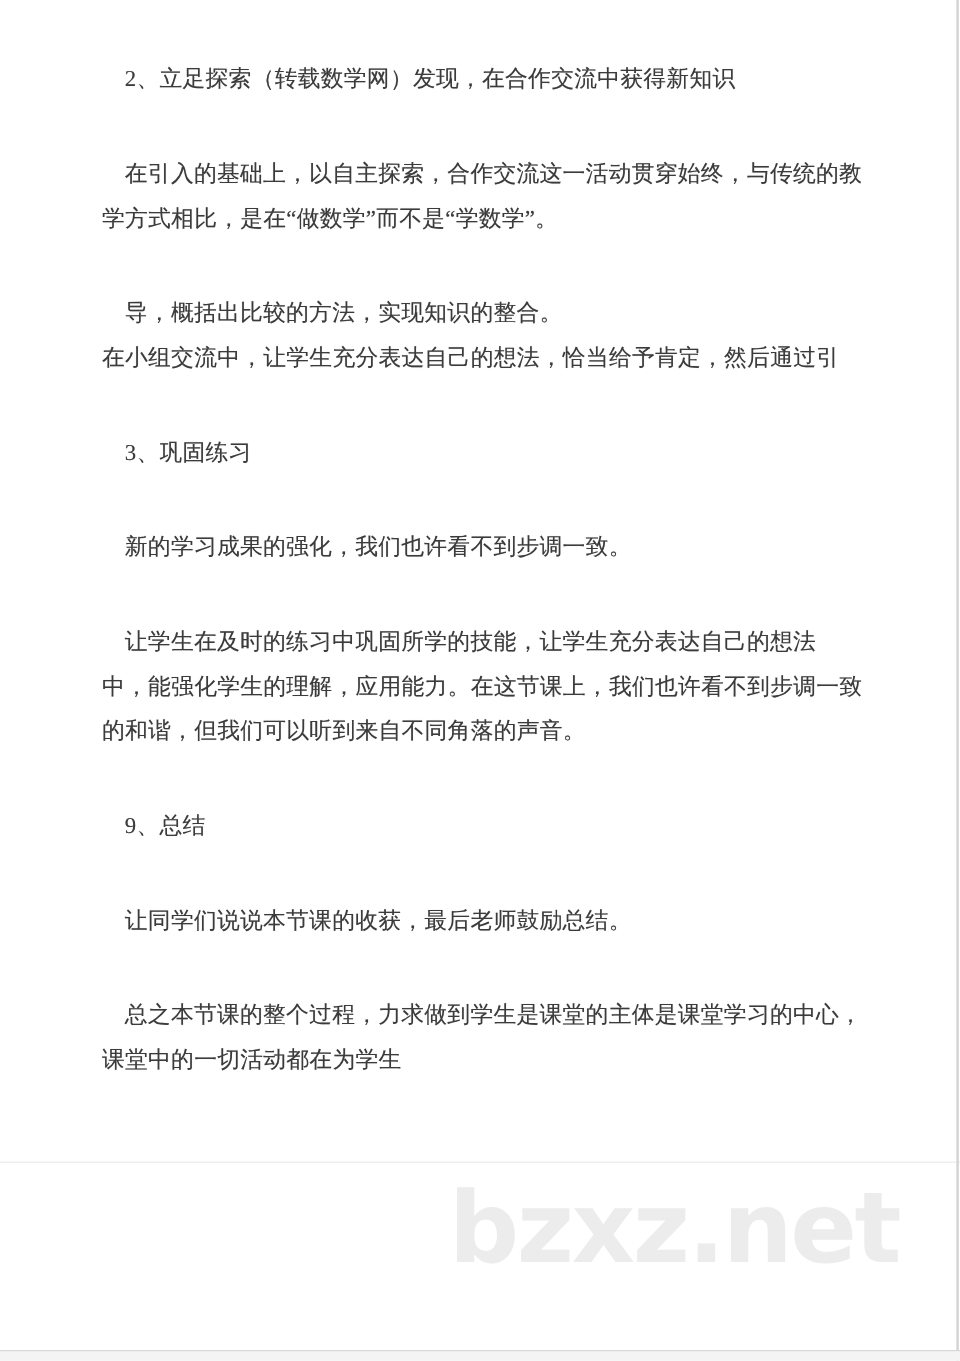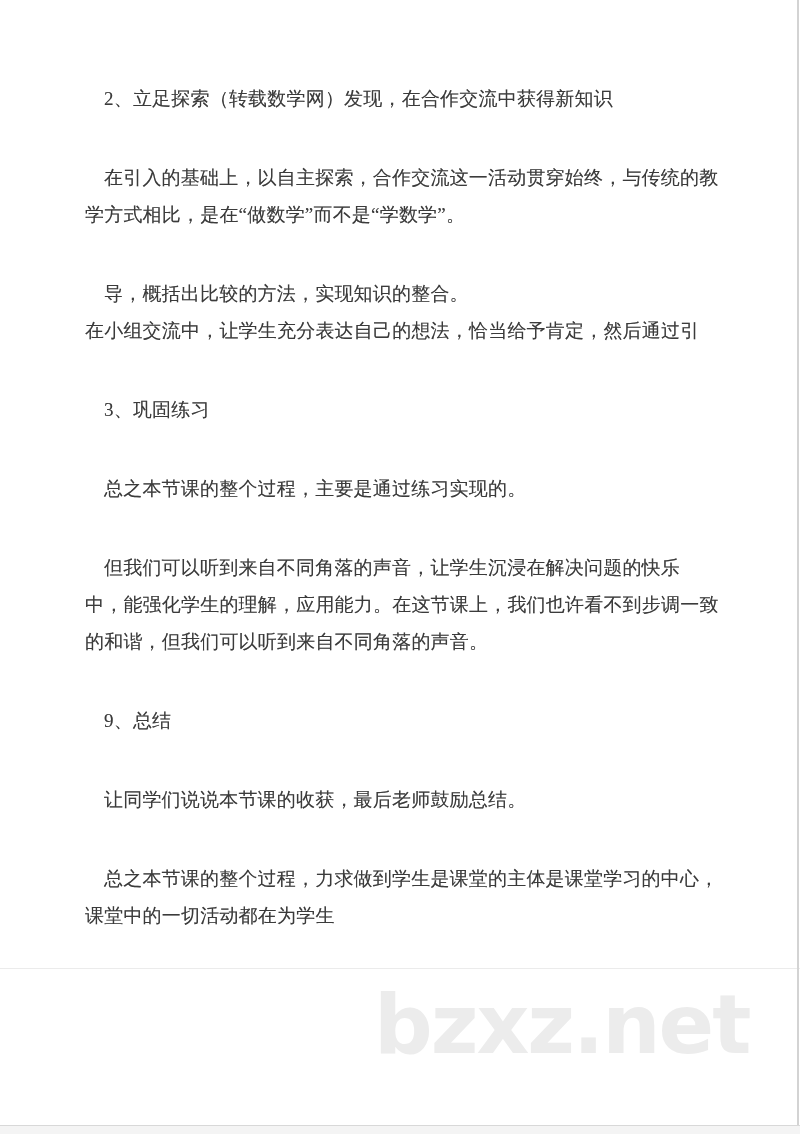--- a/index.html
+++ b/index.html
@@ -28,7 +28,7 @@
   .doc-body {
     position: absolute;
     left: 85px;
-    top: 80px;
+    top: 48px;
     width: 648px;
     color: var(--text);
     font-size: 19px;

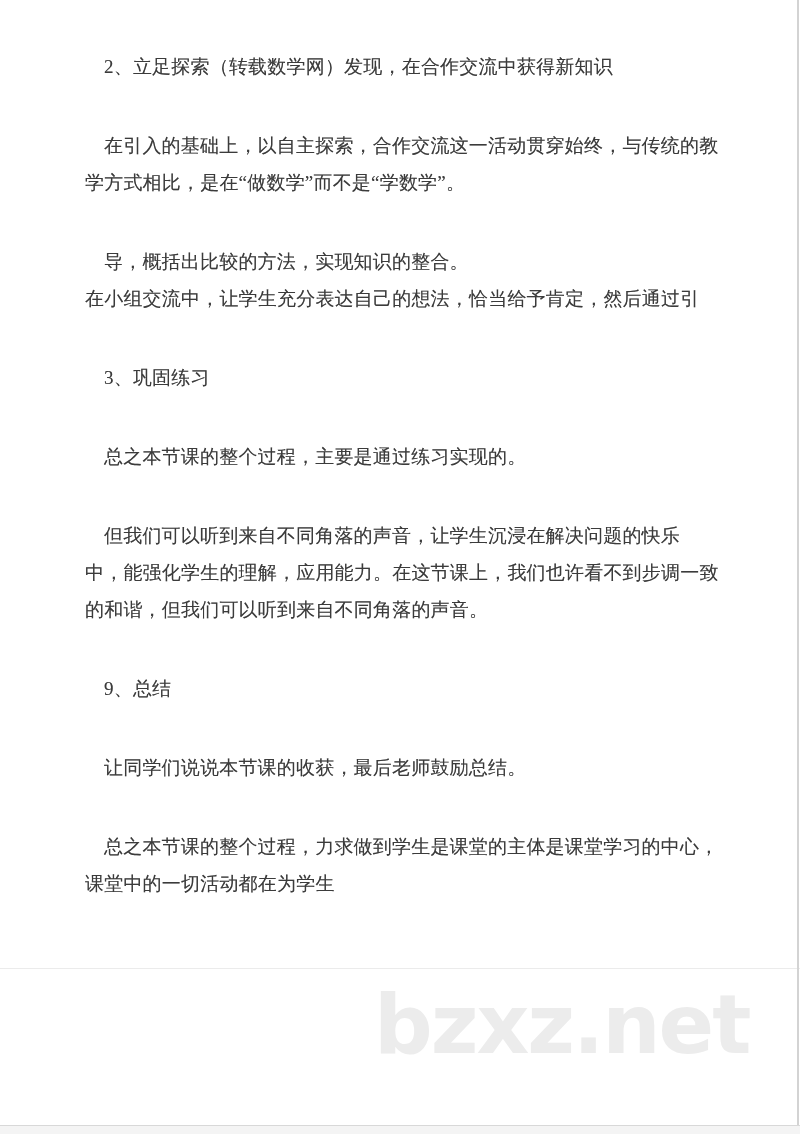--- a/index.html
+++ b/index.html
@@ -107,7 +107,7 @@
     </p>
 
     <p class="block">
-      <span class="line">总之本节课的整个过程，主要是通过练习实现的。</span>
+      <span class="line">新的学习成果的强化，我们也许看不到步调一致。</span>
     </p>
 
     <p class="block">

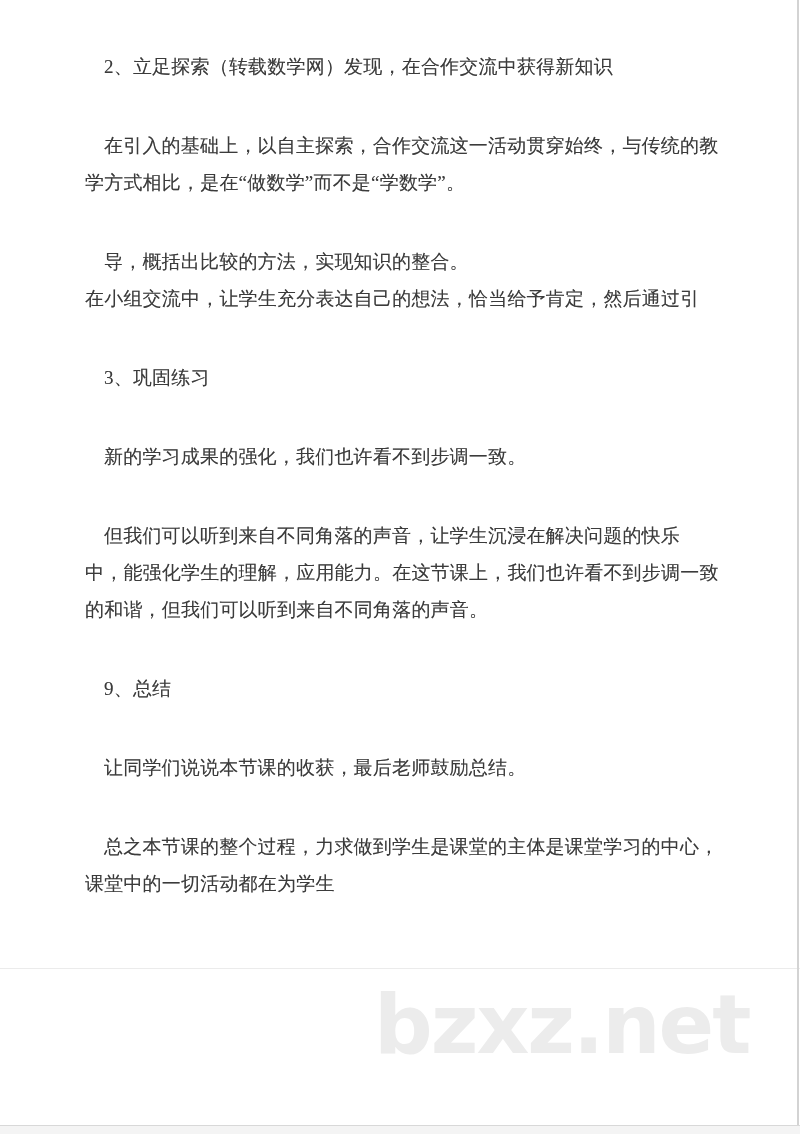--- a/index.html
+++ b/index.html
@@ -111,7 +111,7 @@
     </p>
 
     <p class="block">
-      <span class="line">但我们可以听到来自不同角落的声音，让学生沉浸在解决问题的快乐</span>
+      <span class="line">让学生在及时的练习中巩固所学的技能，让学生充分表达自己的想法</span>
       <span class="line">中，能强化学生的理解，应用能力。在这节课上，我们也许看不到步调一致</span>
       <span class="line">的和谐，但我们可以听到来自不同角落的声音。</span>
     </p>

